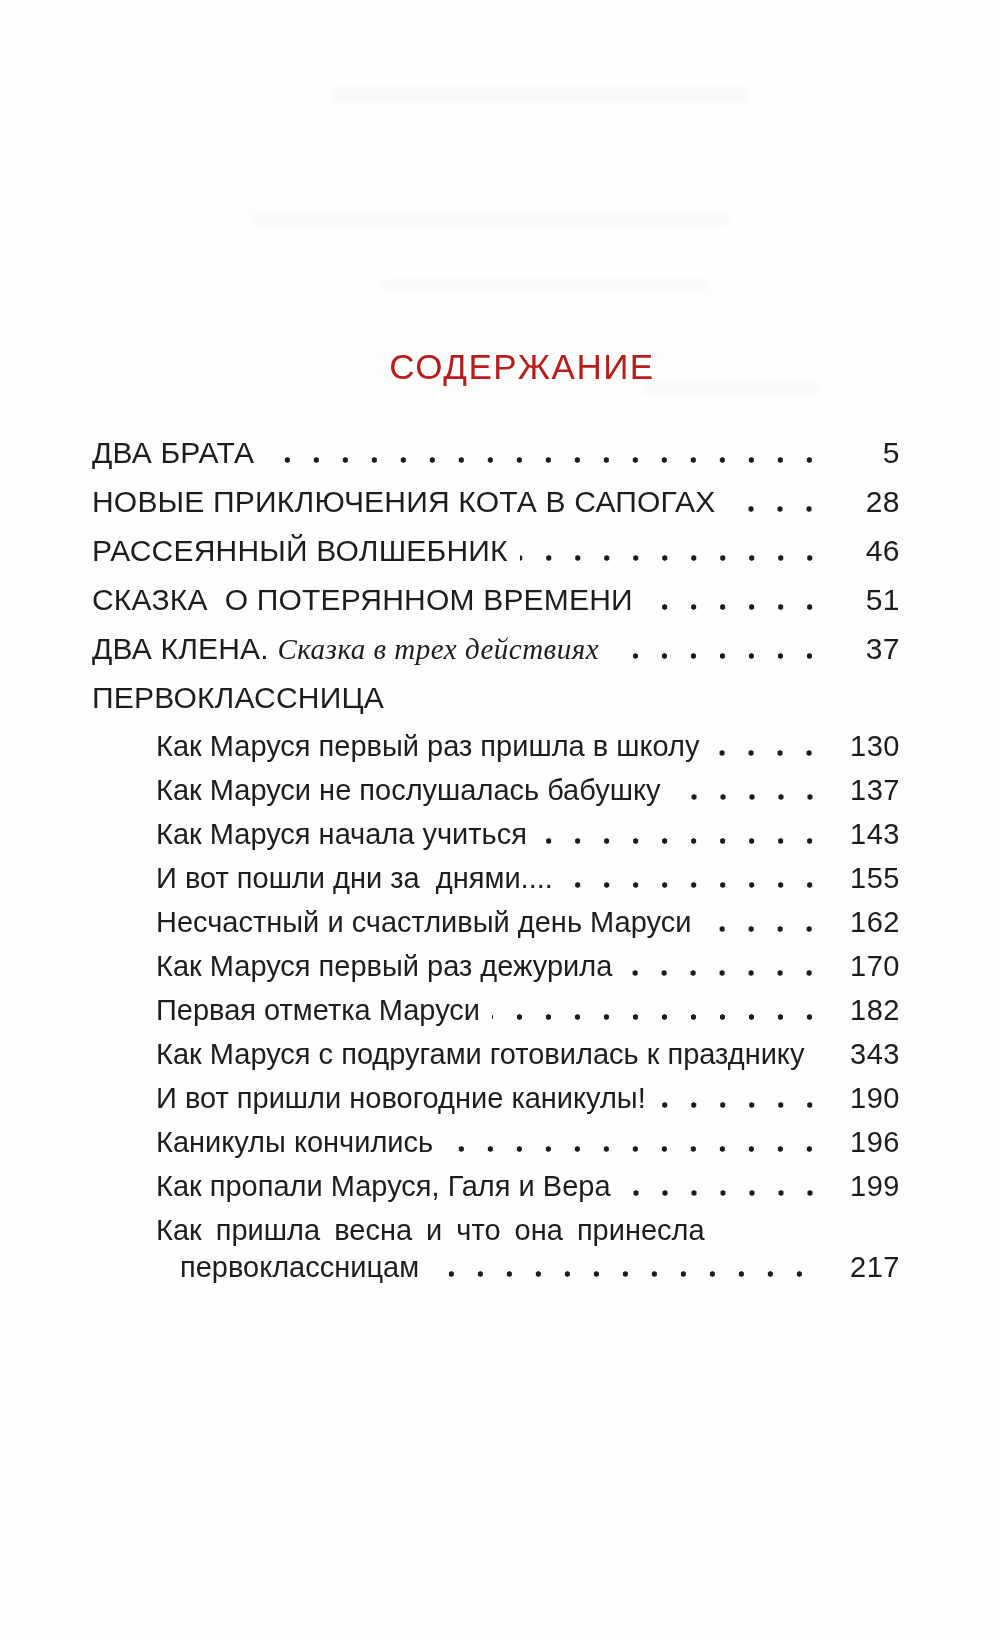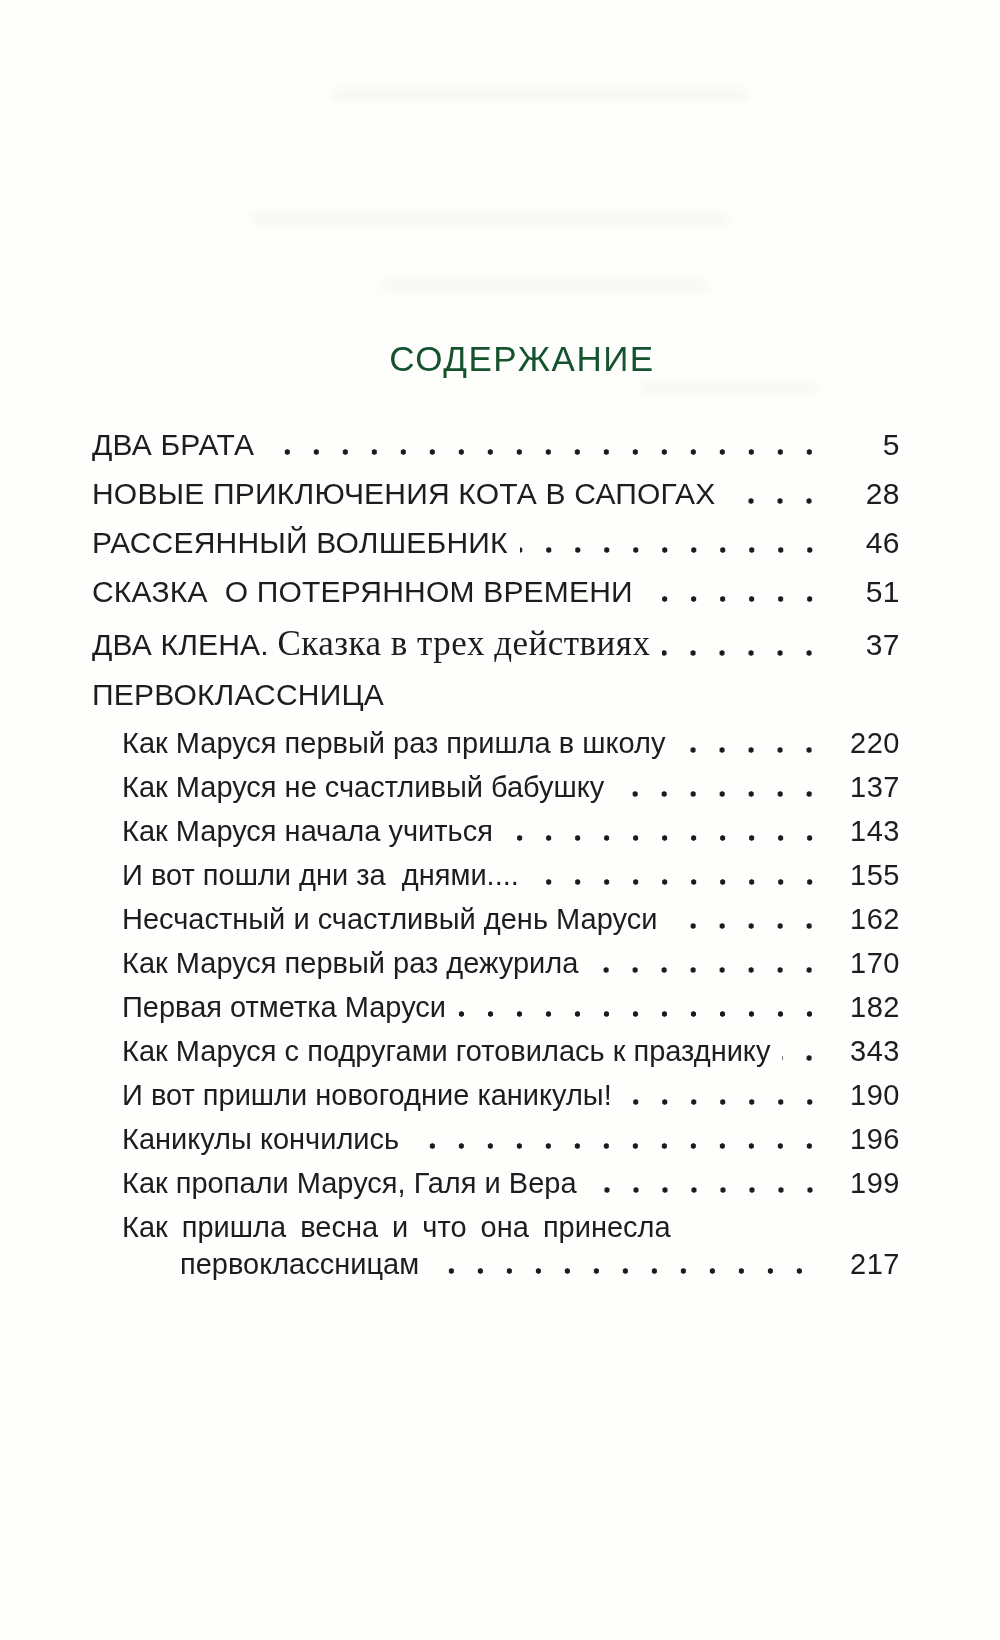--- a/index.html
+++ b/index.html
@@ -27,9 +27,9 @@
     font-size: 35px;
     letter-spacing: 1.5px;
     line-height: 38px;
-    margin: 8px 0 52px 0;
+    margin: 16px 0 52px 0;
     font-weight: 400;
-    color: #14532d;
+    color: #b91c1c;
   }
   .toc-list { display: block; }
   .row {

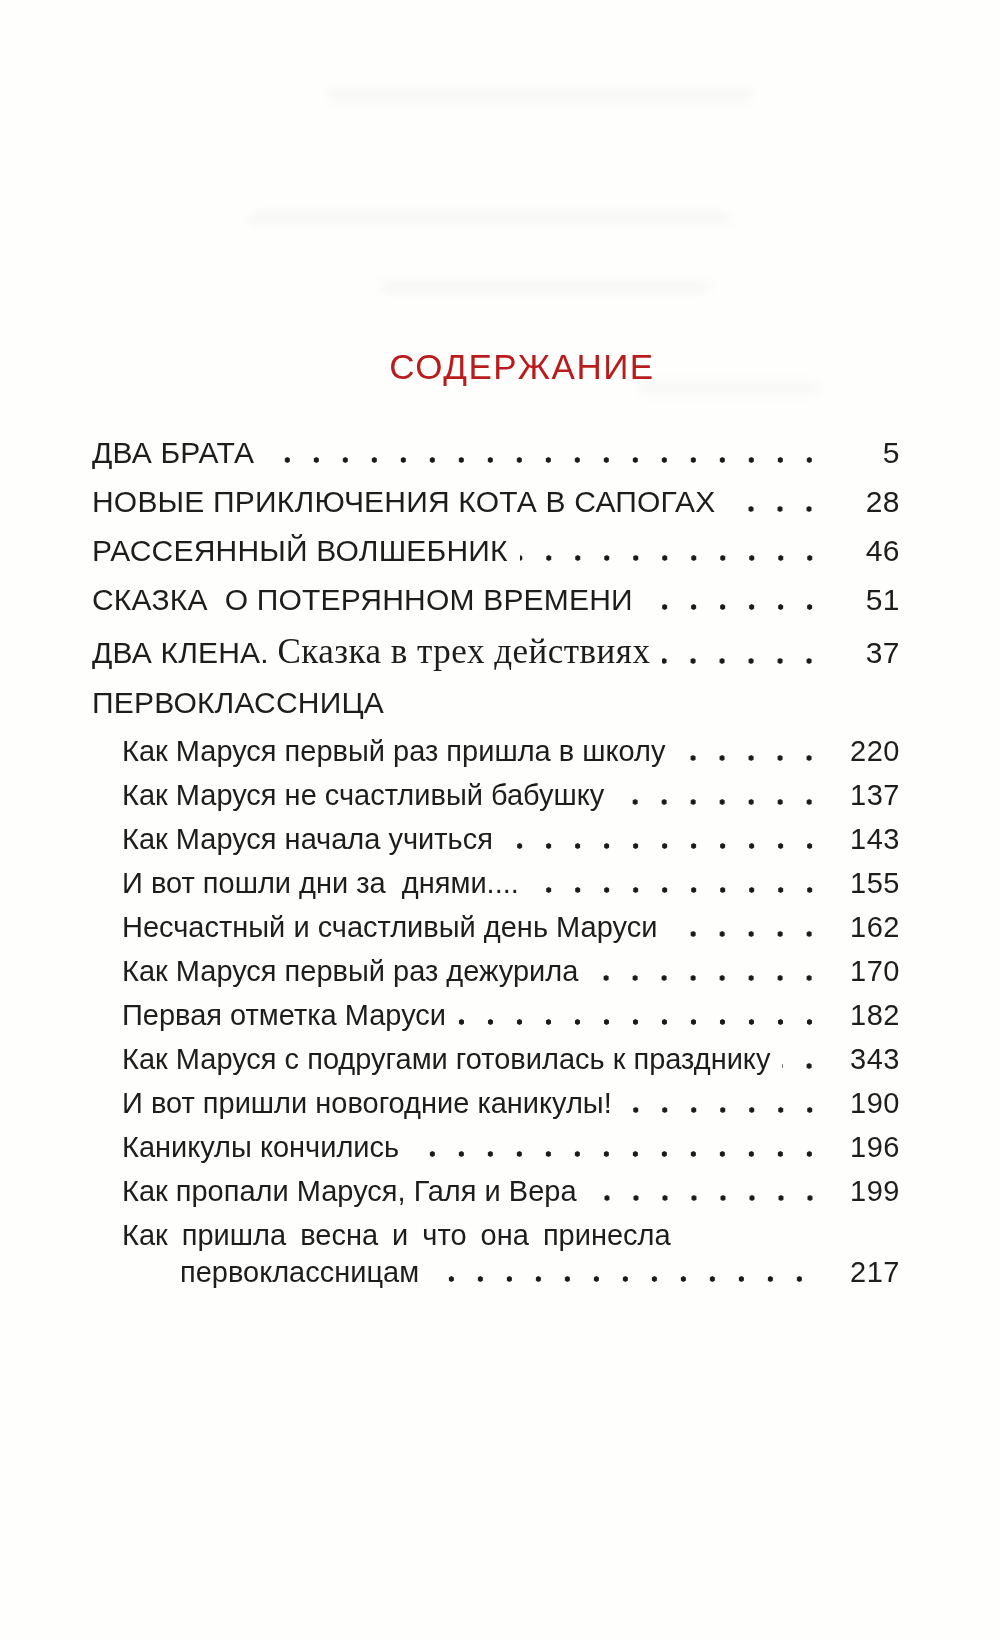--- a/index.html
+++ b/index.html
@@ -45,7 +45,8 @@
   .label { flex: 0 0 auto; white-space: pre; text-align: center; }
   .label .italic {
     font-family: "Liberation Serif", serif;
-    font-size: 35px;
+    font-style: italic;
+    font-size: 29px;
     letter-spacing: 0.5px;
   }
   .leader {

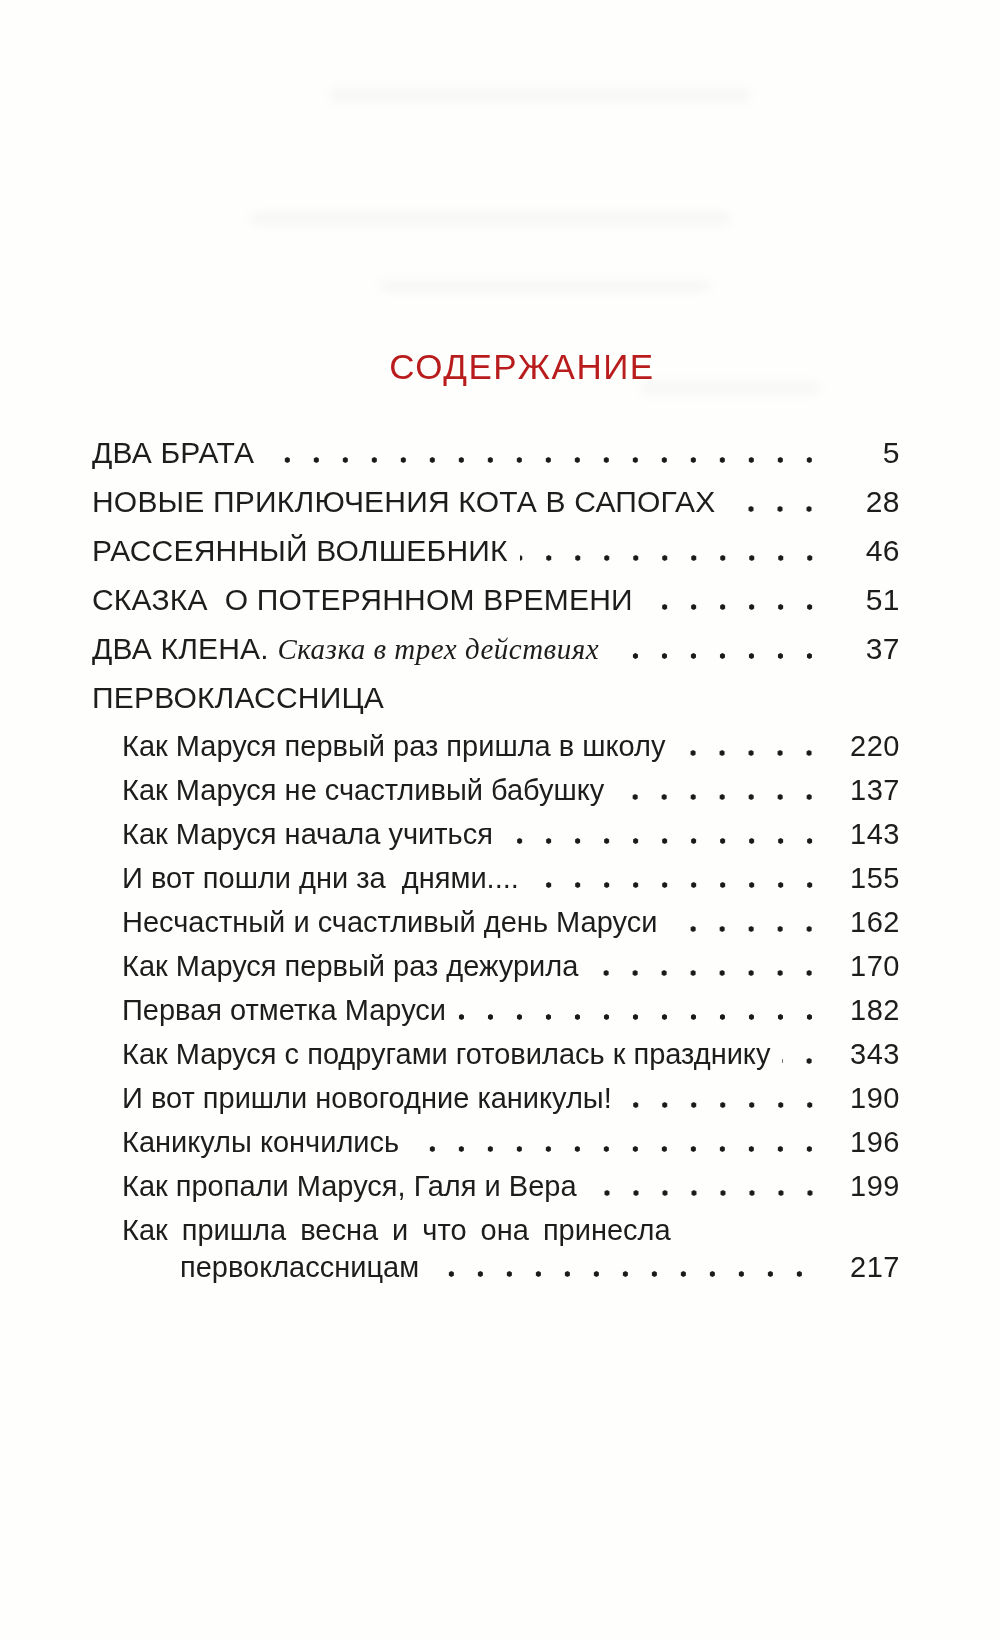--- a/index.html
+++ b/index.html
@@ -39,7 +39,7 @@
     white-space: pre;
   }
   .row.main { font-size: 30px; margin-bottom: 19px; letter-spacing: 0.2px; }
-  .row.sub  { font-size: 29px; margin-bottom: 15px; margin-left: 30px; }
+  .row.sub  { font-size: 29px; margin-bottom: 15px; margin-left: 64px; }
   .row.wrap-first { margin-bottom: 8px; word-spacing: 6px; }
   .row.wrap-second { margin-left: 88px; gap: 10px; }
   .label { flex: 0 0 auto; white-space: pre; text-align: center; }

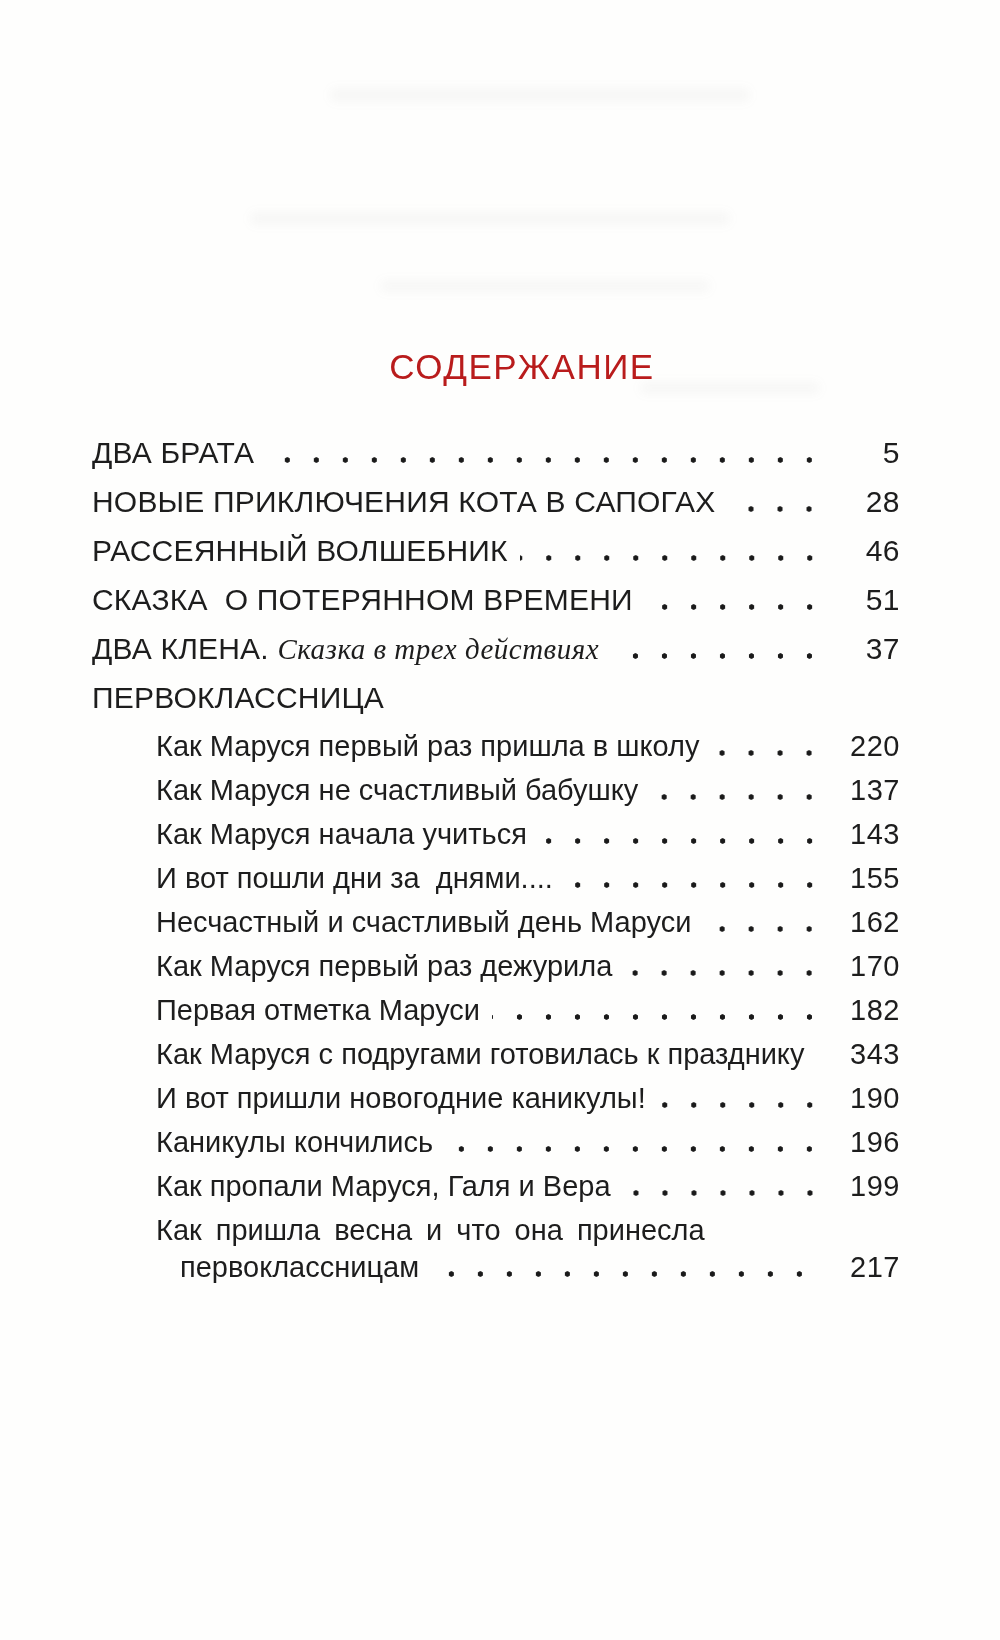--- a/index.html
+++ b/index.html
@@ -91,7 +91,7 @@
       <div class="row main"><span class="label">СКАЗКА  О ПОТЕРЯННОМ ВРЕМЕНИ</span><span class="leader"></span><span class="num">51</span></div>
       <div class="row main"><span class="label">ДВА КЛЕНА. <span class="italic">Сказка в трех действиях</span></span><span class="leader"></span><span class="num">37</span></div>
       <div class="row main"><span class="label">ПЕРВОКЛАССНИЦА</span></div>
-      <div class="row sub"><span class="label">Как Маруся первый раз пришла в школу</span><span class="leader"></span><span class="num">220</span></div>
+      <div class="row sub"><span class="label">Как Маруся первый раз пришла в школу</span><span class="leader"></span><span class="num">130</span></div>
       <div class="row sub"><span class="label">Как Маруся не счастливый бабушку</span><span class="leader"></span><span class="num">137</span></div>
       <div class="row sub"><span class="label">Как Маруся начала учиться</span><span class="leader"></span><span class="num">143</span></div>
       <div class="row sub"><span class="label">И вот пошли дни за  днями....</span><span class="leader"></span><span class="num">155</span></div>

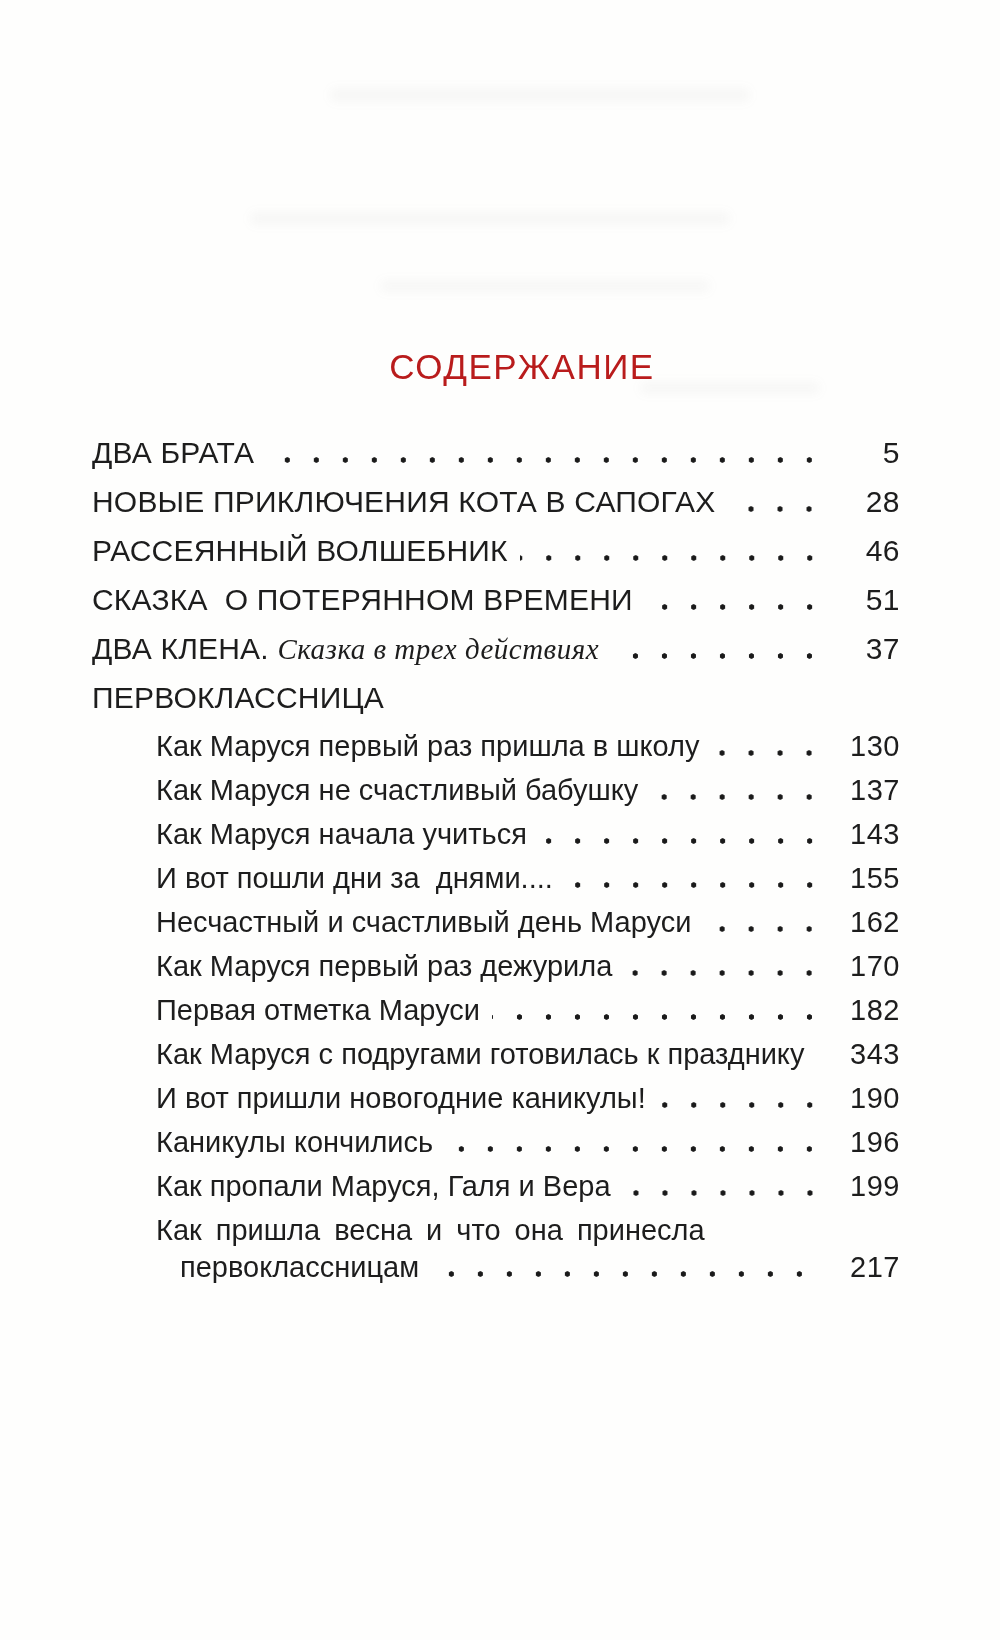--- a/index.html
+++ b/index.html
@@ -92,7 +92,7 @@
       <div class="row main"><span class="label">ДВА КЛЕНА. <span class="italic">Сказка в трех действиях</span></span><span class="leader"></span><span class="num">37</span></div>
       <div class="row main"><span class="label">ПЕРВОКЛАССНИЦА</span></div>
       <div class="row sub"><span class="label">Как Маруся первый раз пришла в школу</span><span class="leader"></span><span class="num">130</span></div>
-      <div class="row sub"><span class="label">Как Маруся не счастливый бабушку</span><span class="leader"></span><span class="num">137</span></div>
+      <div class="row sub"><span class="label">Как Маруси не послушалась бабушку</span><span class="leader"></span><span class="num">137</span></div>
       <div class="row sub"><span class="label">Как Маруся начала учиться</span><span class="leader"></span><span class="num">143</span></div>
       <div class="row sub"><span class="label">И вот пошли дни за  днями....</span><span class="leader"></span><span class="num">155</span></div>
       <div class="row sub"><span class="label">Несчастный и счастливый день Маруси</span><span class="leader"></span><span class="num">162</span></div>

